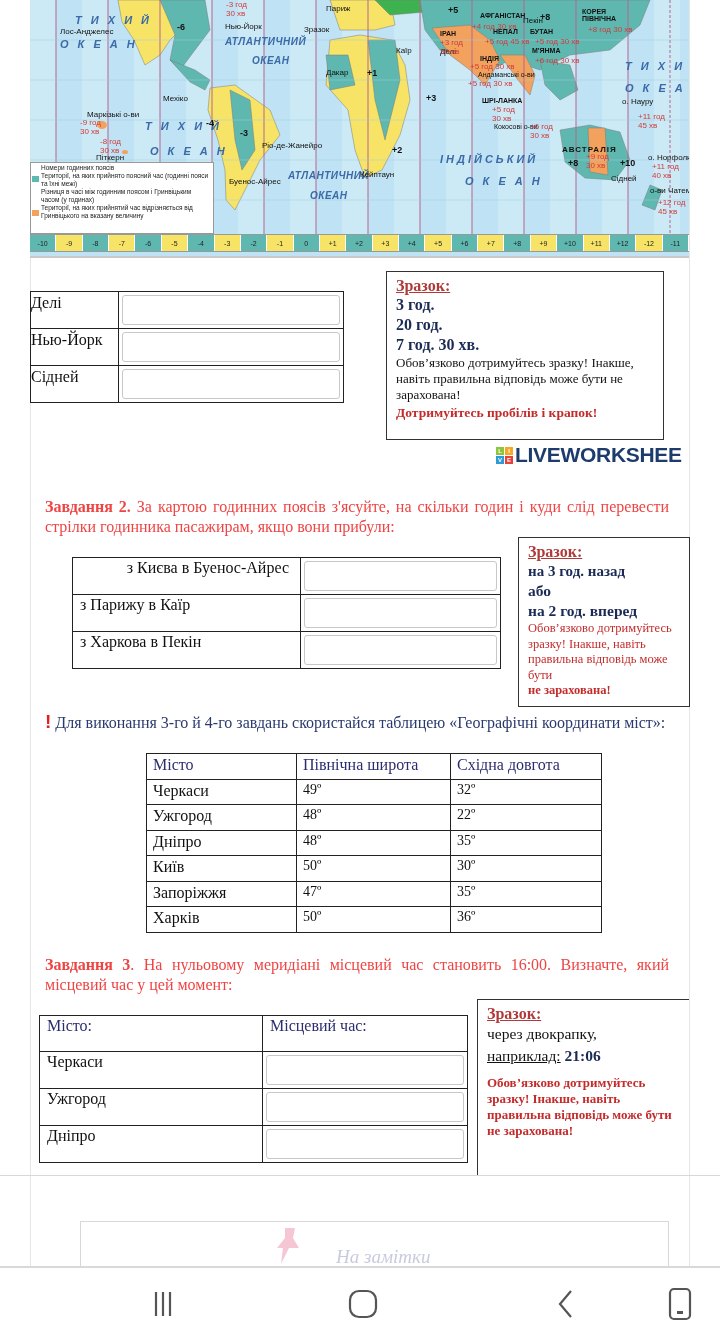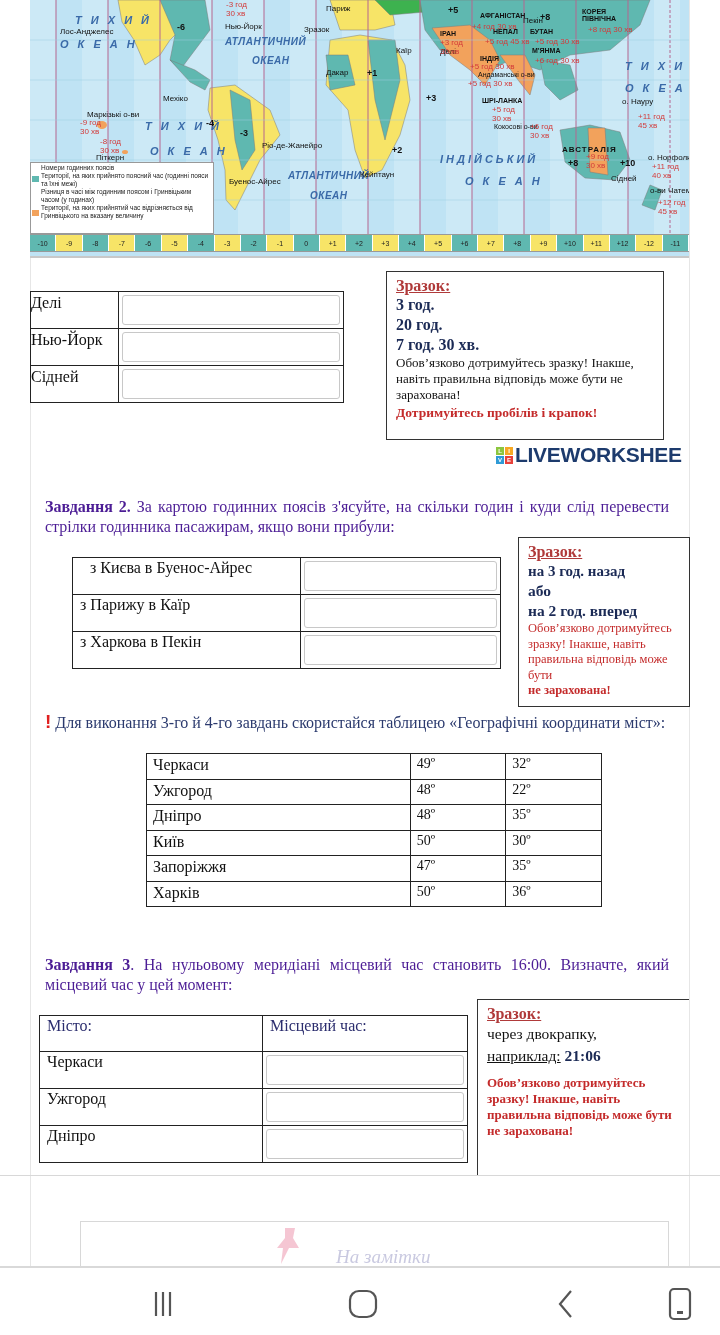--- a/index.html
+++ b/index.html
@@ -39,7 +39,7 @@
   .lw-blocks span { font-family: "Liberation Sans", sans-serif; font-size: 6px; color: #fff; font-weight: bold; display: flex; align-items: center; justify-content: center; }
   .lw-text { font-family: "Liberation Sans", sans-serif; font-weight: bold; font-size: 21px; color: #1d3b6d; letter-spacing: -0.3px; }
 
-  .para { position: absolute; left: 45px; width: 624px; font-family: "Liberation Serif", serif; font-size: 16px; line-height: 20px; text-align: justify; color: #4c1d95; }
+  .para { position: absolute; left: 45px; width: 624px; font-family: "Liberation Serif", serif; font-size: 16px; line-height: 20px; text-align: justify; color: #ef4444; }
   .para b { font-weight: bold; }
   .para.blue { color: #2b3a6e; }
   .excl { color: #e02020; font-weight: bold; font-family: "Liberation Sans", sans-serif; font-size: 19px; margin-right: 4px; }

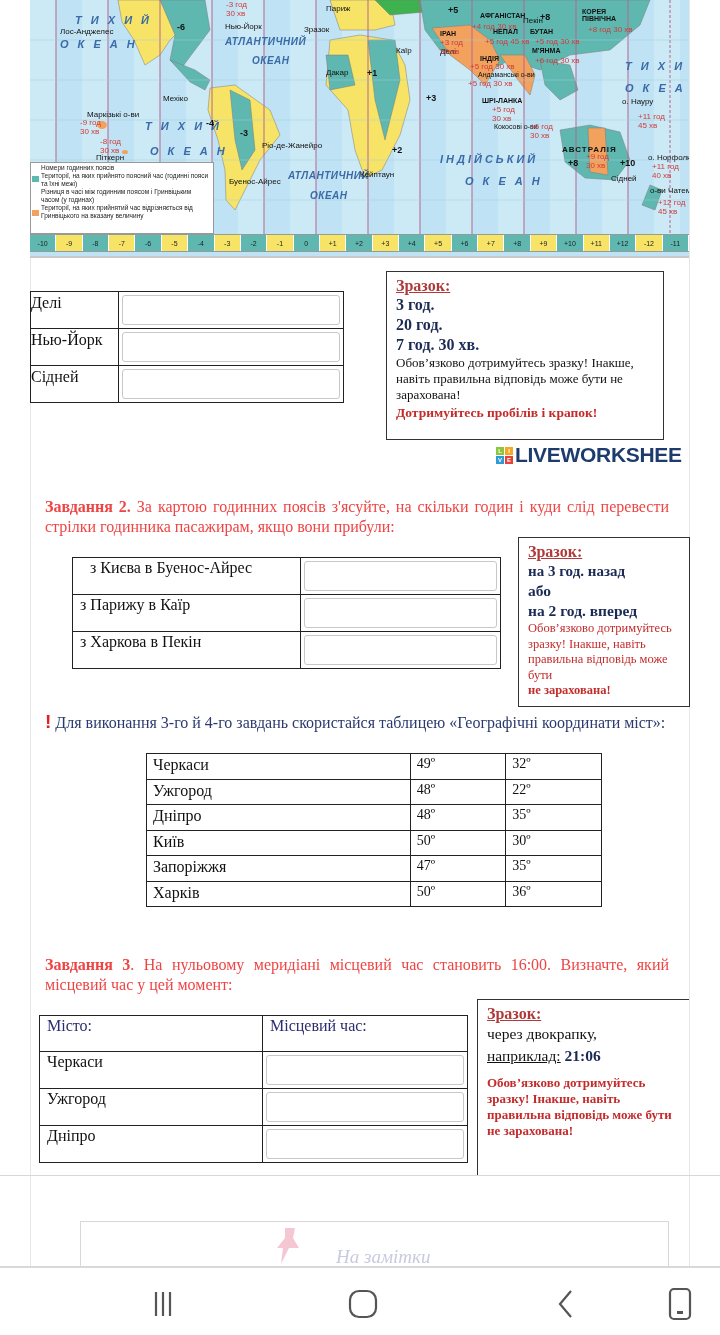--- a/index.html
+++ b/index.html
@@ -286,7 +286,7 @@
 <table class="ws" style="left:72px;top:557px;width:429px;">
   <tbody>
       <tr style="height:37px;">
-    <td style="width:228px;padding:1px 17px;">з Києва в Буенос-Айрес</td>
+    <td style="width:228px;padding:1px 11px;text-align:right;">з Києва в Буенос-Айрес</td>
     <td style="padding:0;">
           <input class="ans-input" type="text" value="" style="">
         </td>

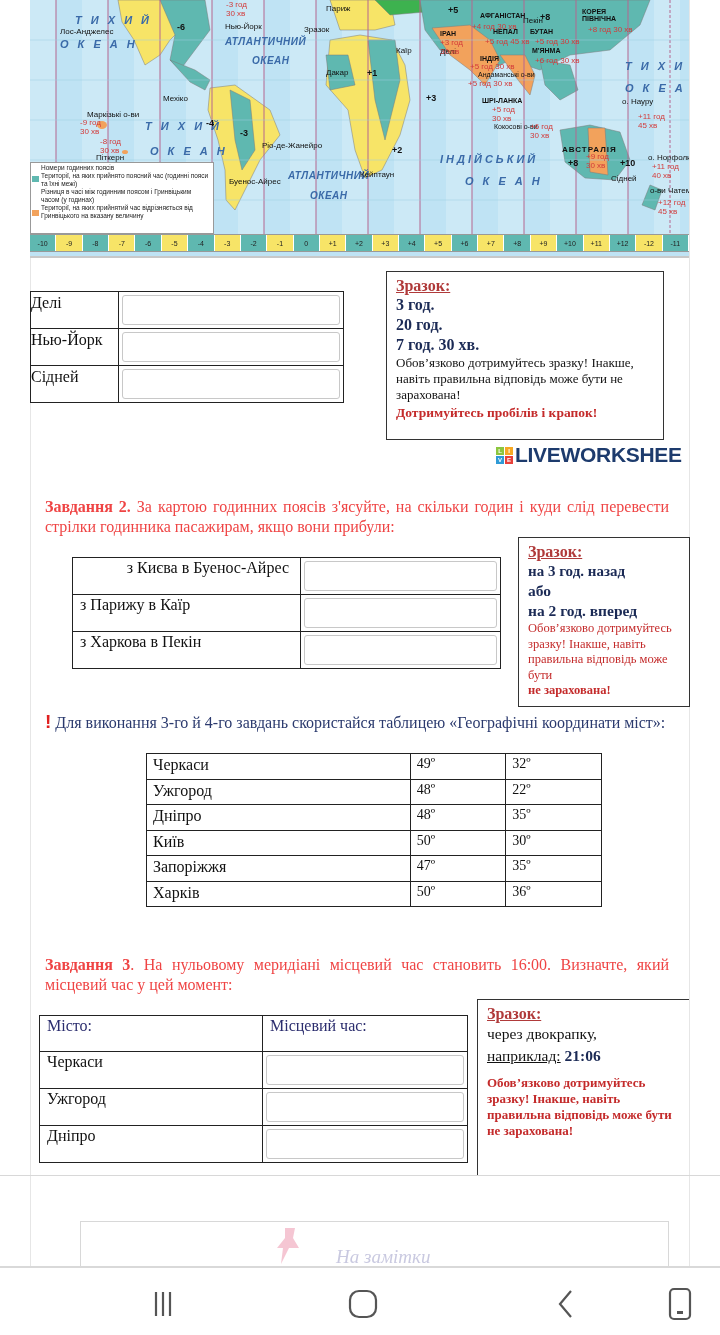--- a/index.html
+++ b/index.html
@@ -319,6 +319,11 @@
 
 <table class="ws coords" style="left:146px;top:753px;width:456px;" id="coords-table">
   <tbody>
+      <tr>
+    <td class="hdr" style="width:150px;">Місто</td>
+    <td class="hdr" style="width:154px;">Північна широта</td>
+    <td class="hdr">Східна довгота</td>
+  </tr>
   <tr>
     <td>Черкаси</td>
     <td class="num">49º</td>

